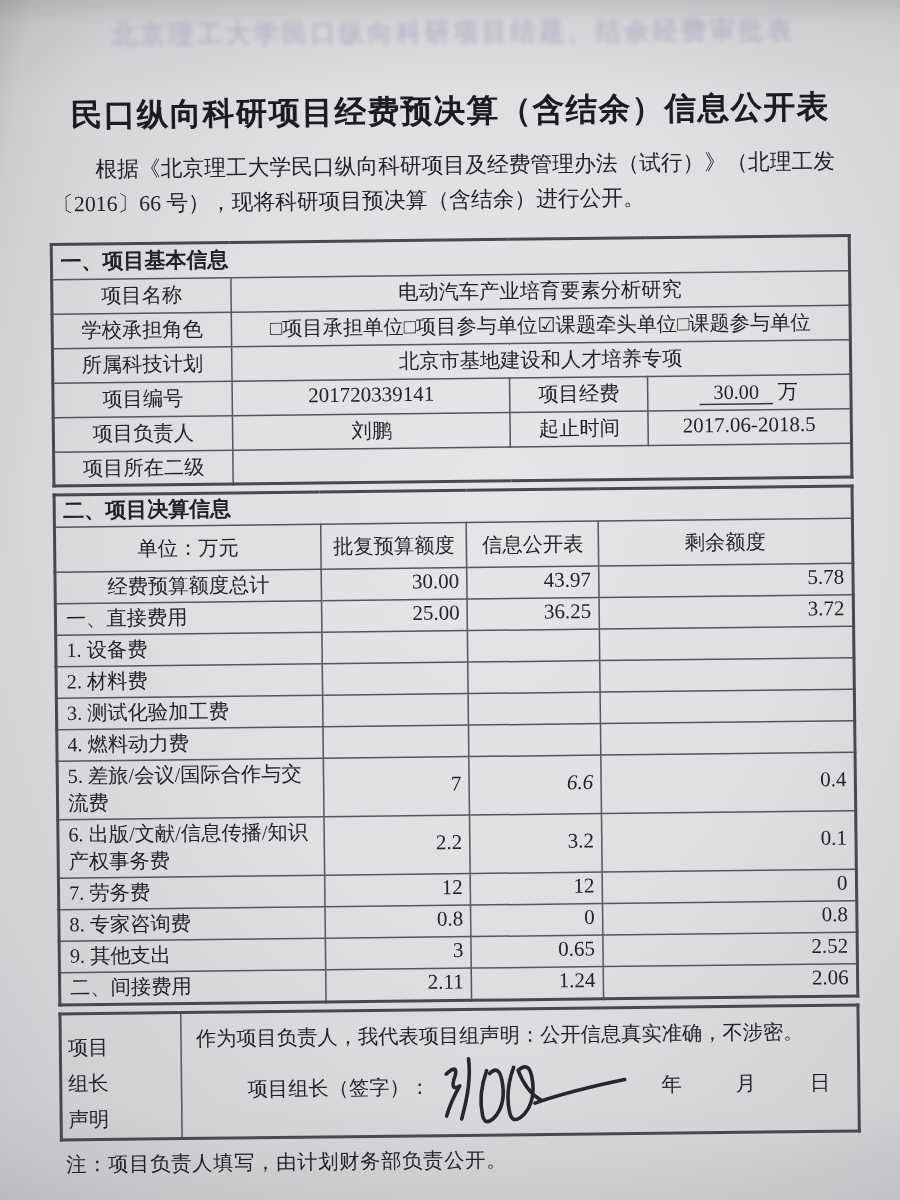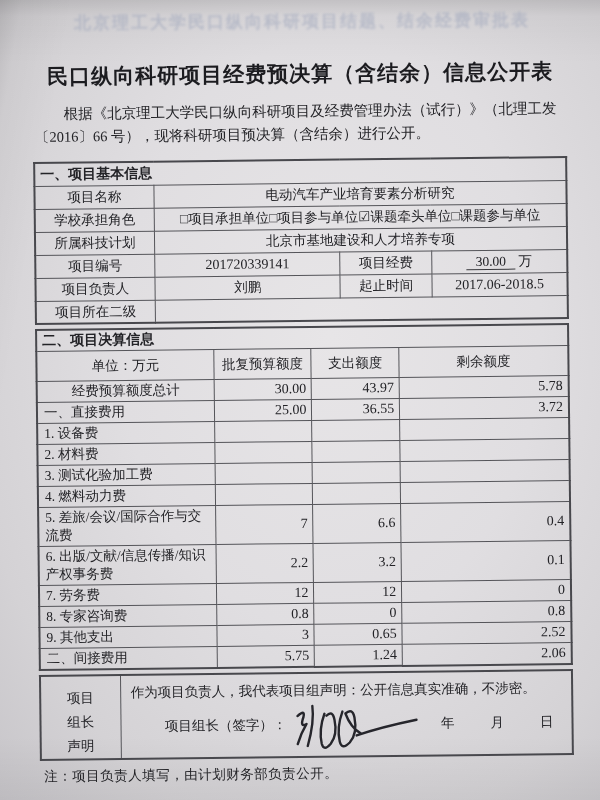--- a/index.html
+++ b/index.html
@@ -137,7 +137,7 @@
       <tr class="hdr">
         <td>单位：万元</td>
         <td>批复预算额度</td>
-        <td>支出额度</td>
+        <td>信息公开表</td>
         <td>剩余额度</td>
       </tr>
       <tr>

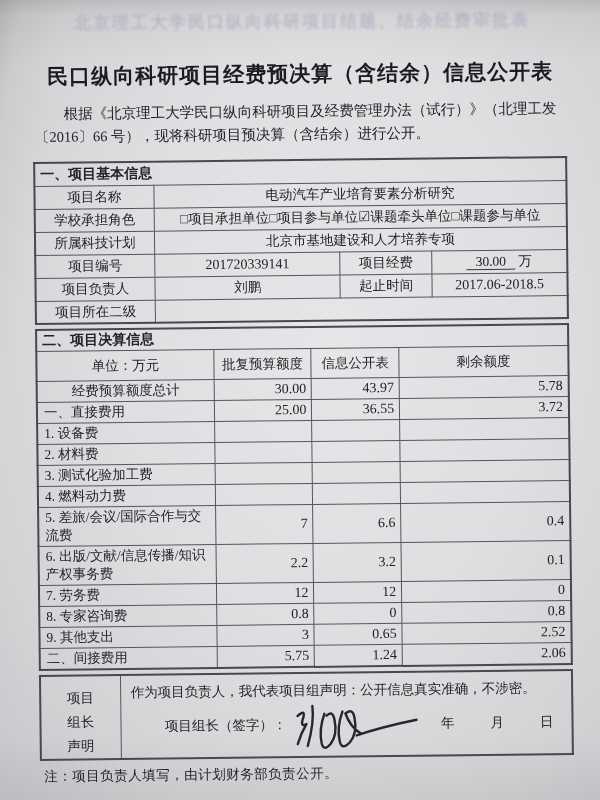--- a/index.html
+++ b/index.html
@@ -149,7 +149,7 @@
       <tr>
         <td class="left">一、直接费用</td>
         <td class="num">25.00</td>
-        <td class="num">36.55</td>
+        <td class="num">36.25</td>
         <td class="num">3.72</td>
       </tr>
       <tr>

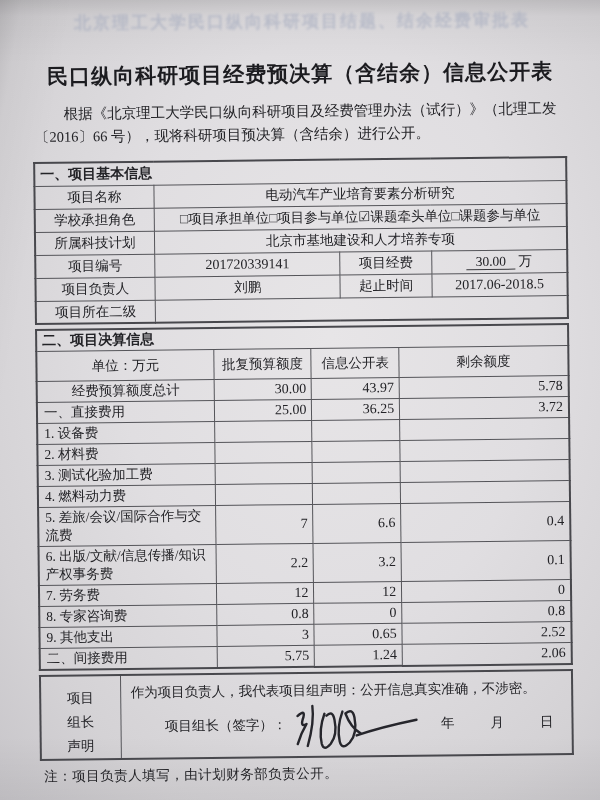--- a/index.html
+++ b/index.html
@@ -179,7 +179,7 @@
       <tr class="tall">
         <td class="left" style="vertical-align:middle;">5. 差旅/会议/国际合作与交流费</td>
         <td class="num" style="vertical-align:middle;">7</td>
-        <td class="num" style="vertical-align:middle;">6.6</td>
+        <td class="num" style="vertical-align:middle;font-style:italic;">6.6</td>
         <td class="num" style="vertical-align:middle;">0.4</td>
       </tr>
       <tr class="tall">

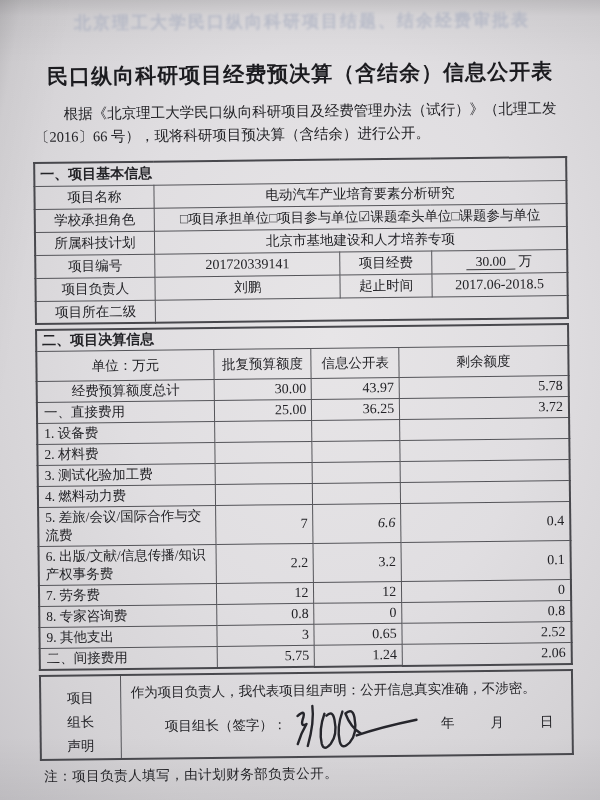--- a/index.html
+++ b/index.html
@@ -208,7 +208,7 @@
       </tr>
       <tr>
         <td class="left">二、间接费用</td>
-        <td class="num">5.75</td>
+        <td class="num">2.11</td>
         <td class="num">1.24</td>
         <td class="num">2.06</td>
       </tr>

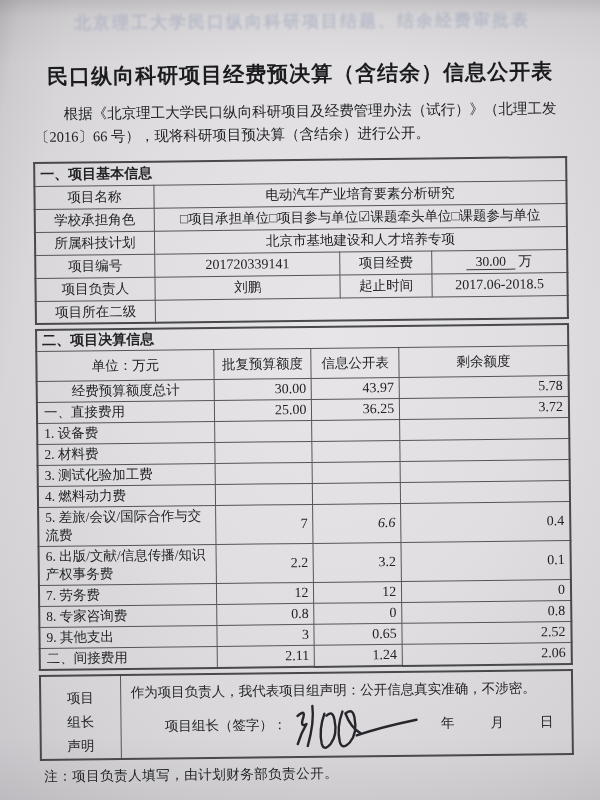--- a/index.html
+++ b/index.html
@@ -51,7 +51,7 @@
   .underl{ border-bottom:1px solid #3a3a3e; padding:0 9px; }
   .t3 td{ vertical-align:top; }
   .decl-label{
-    width:80px; text-align:center; font-size:13.5px; line-height:1.75;
+    width:80px; text-align:left; font-size:13.5px; line-height:1.75;
     padding-top:10px;
     font-family:Liberation Serif, serif;
   }

